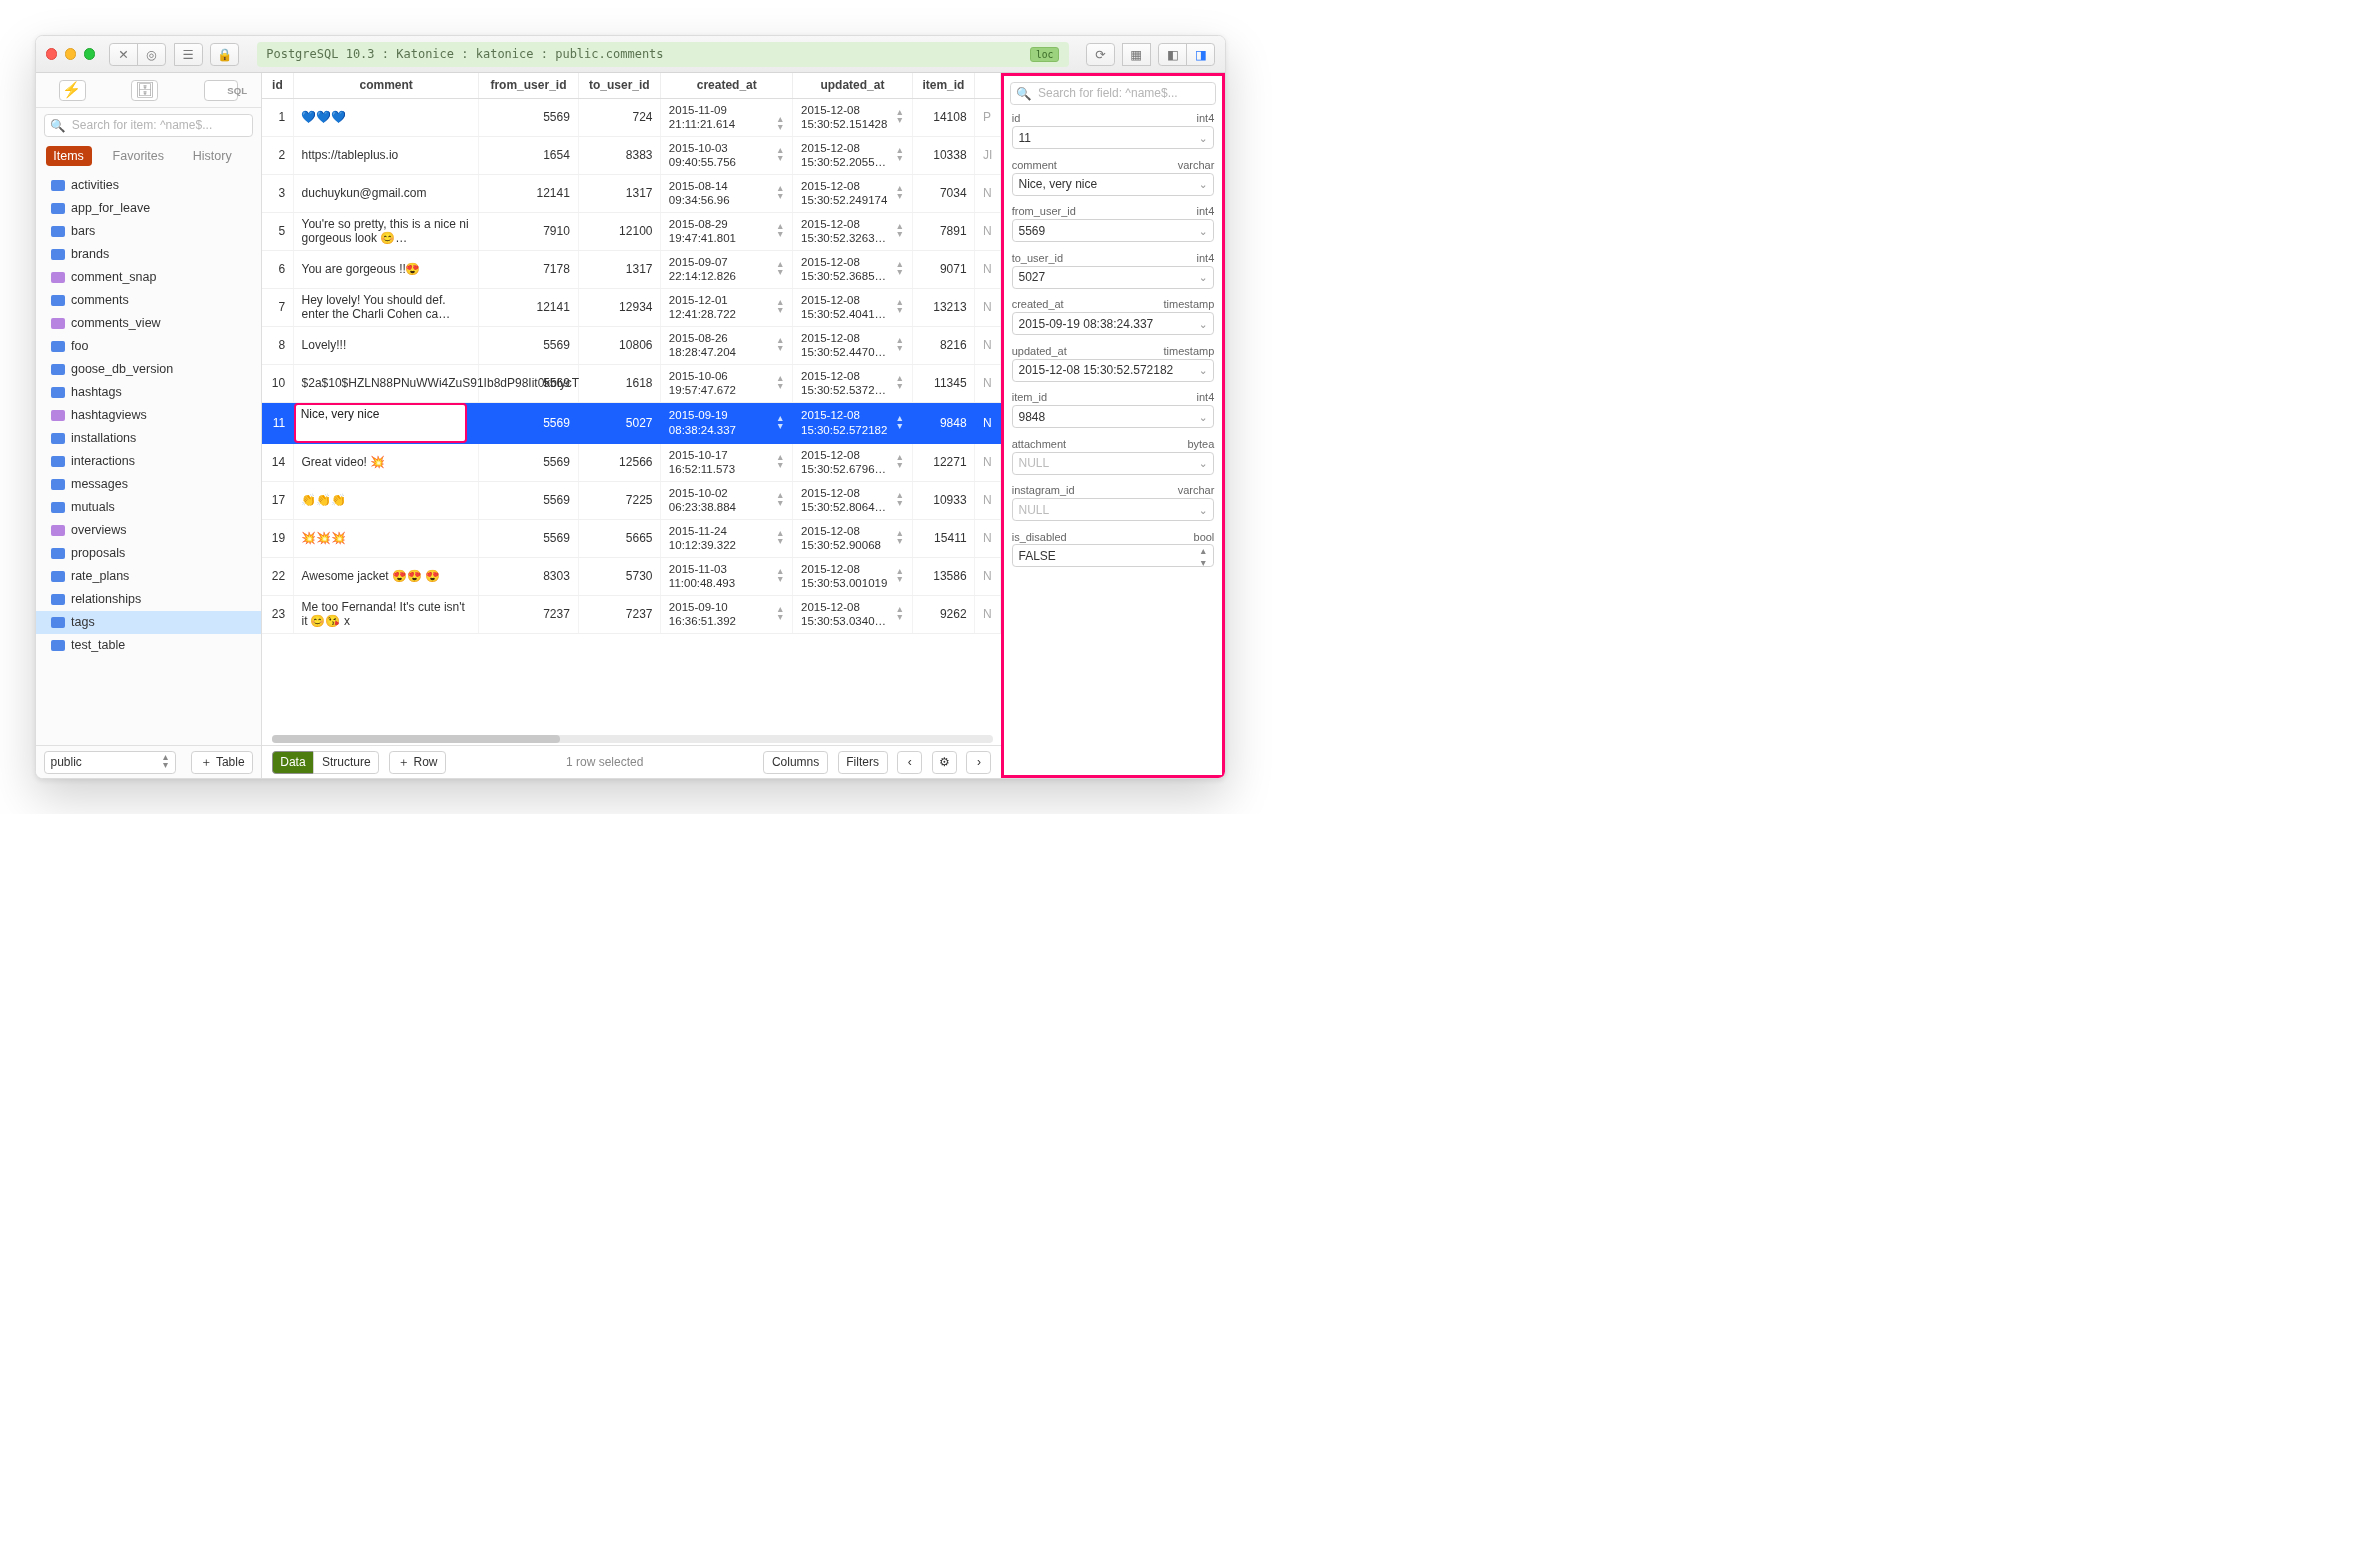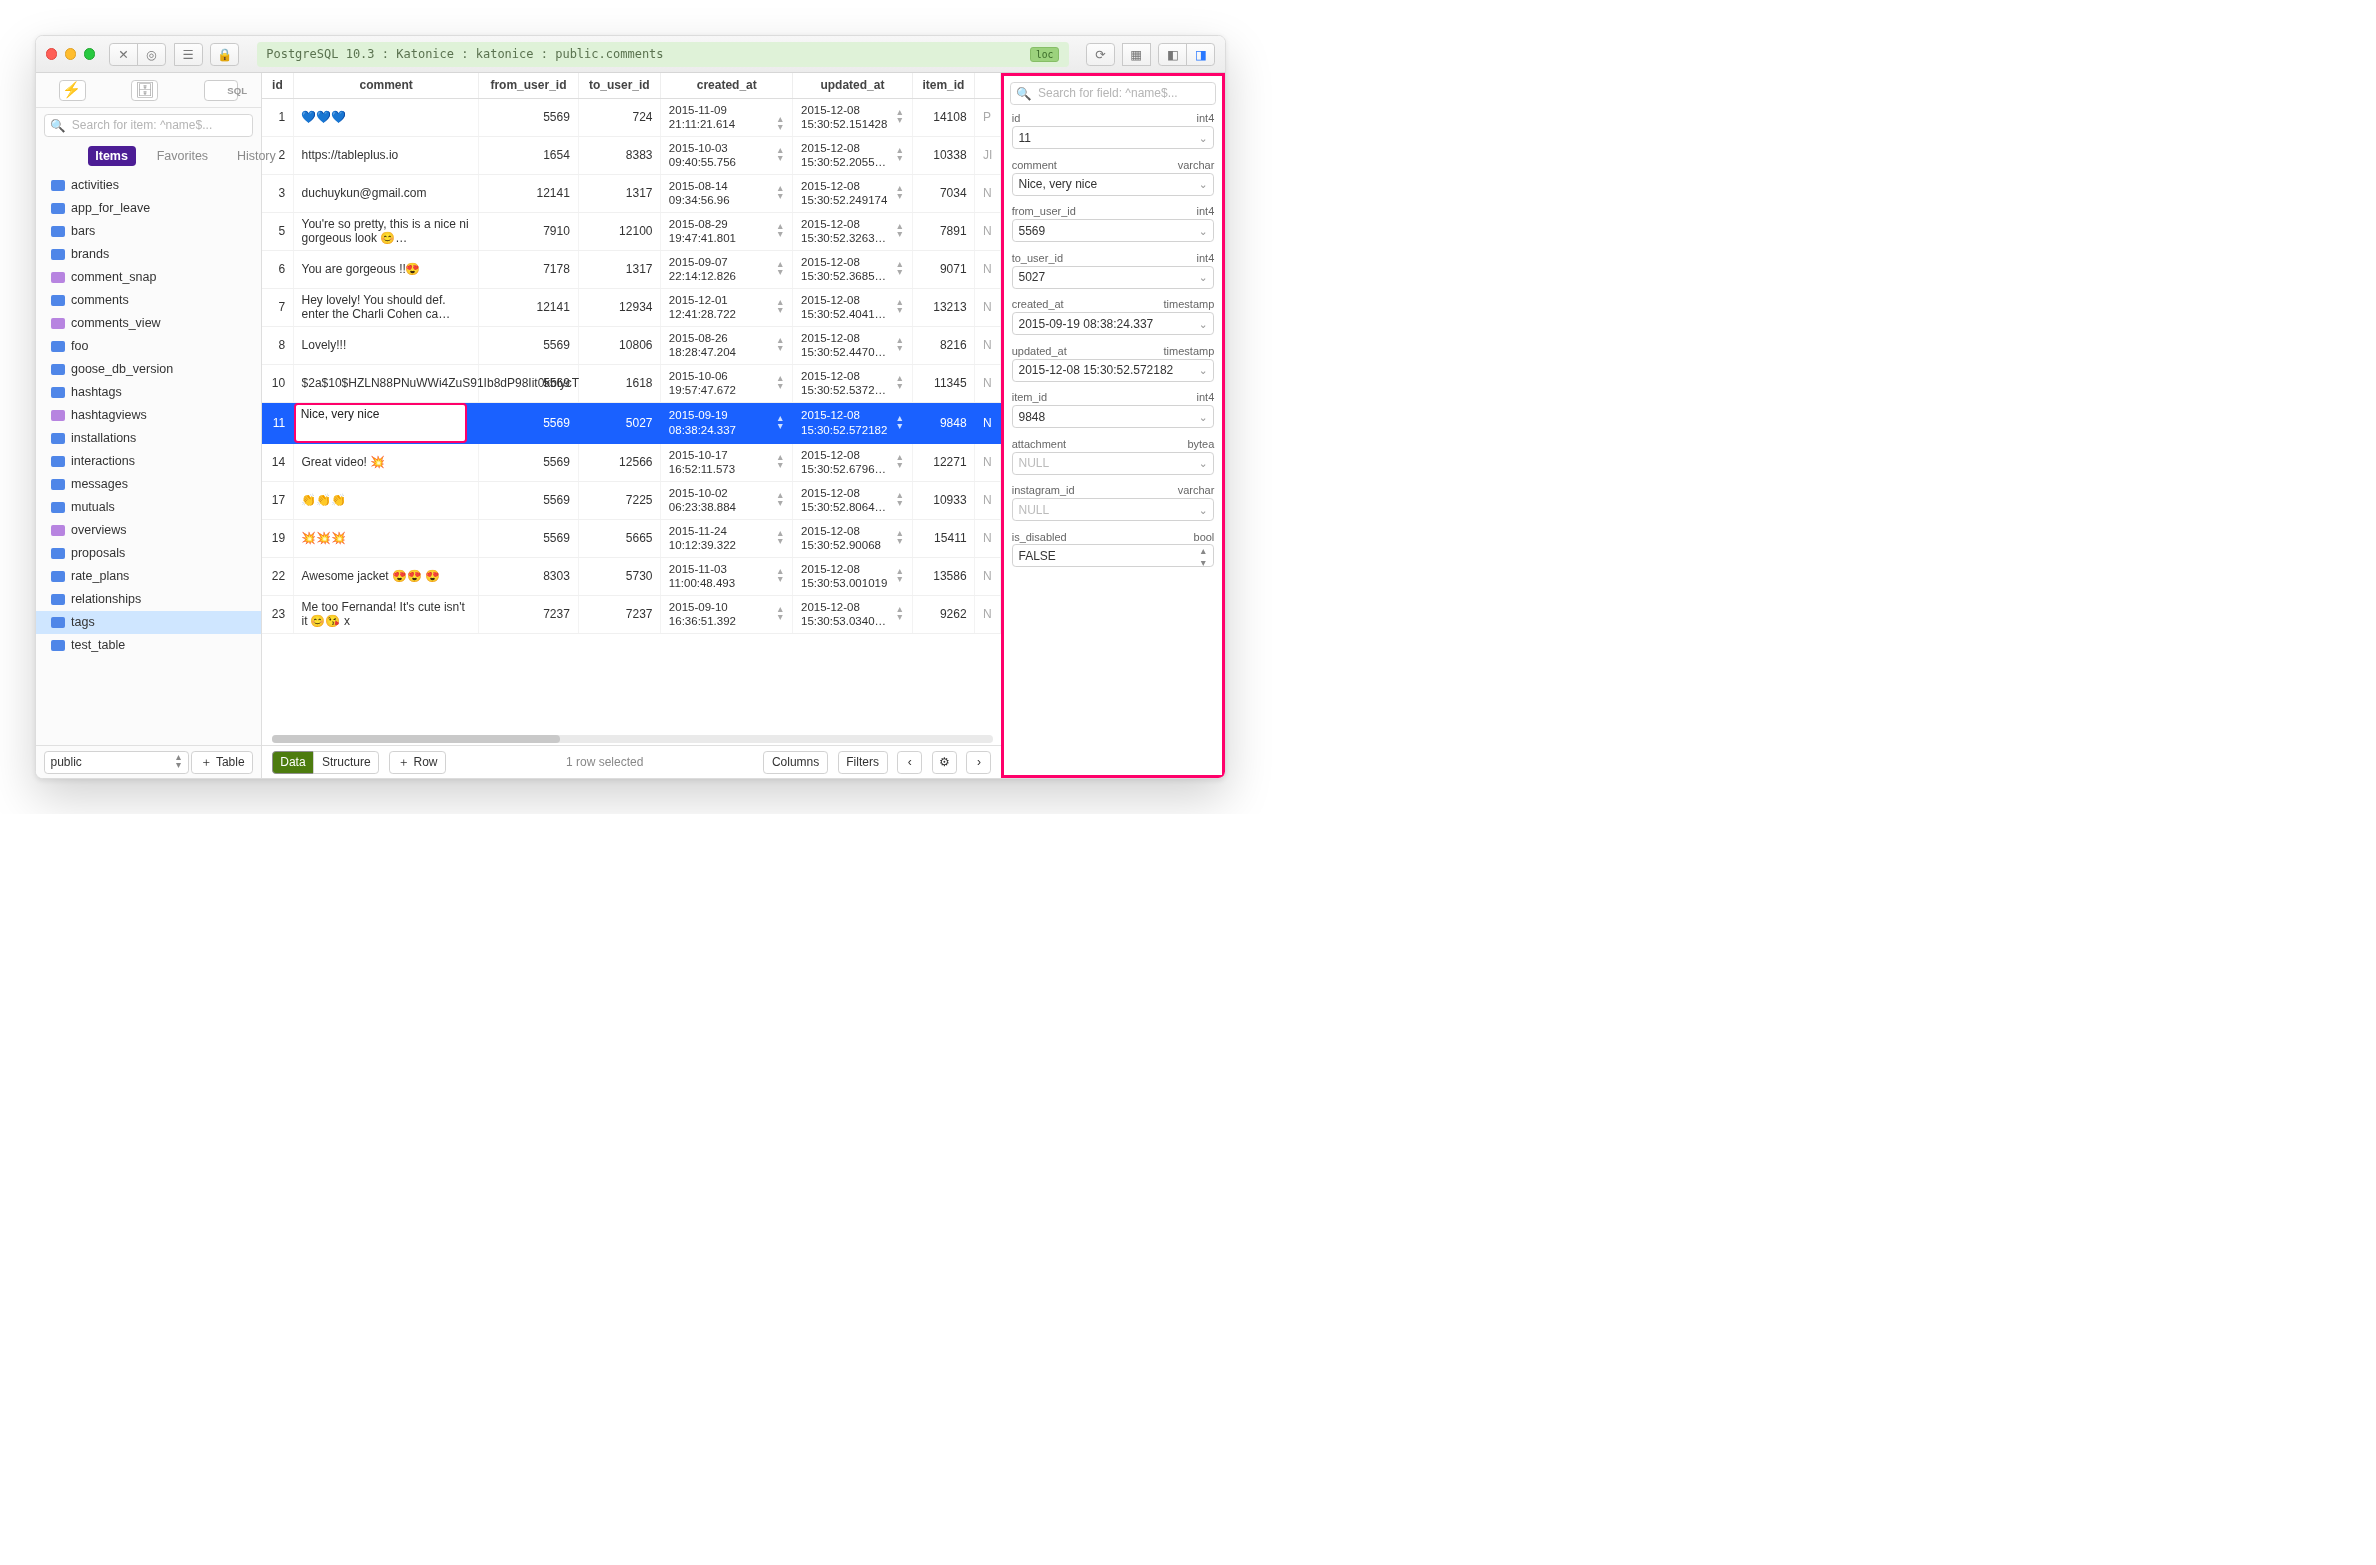--- a/index.html
+++ b/index.html
@@ -88,7 +88,7 @@
     color:#8a8a8a;
   }
   .sb-tabs .tab{padding:2.9px 7.7px;border-radius:3.8px;}
-  .sb-tabs .tab.active{background:#4c1d95;color:#fff;font-weight:700;margin-left:42px;}
+  .sb-tabs .tab.active{background:#c2410c;color:#fff;font-weight:400;}
   .sb-list{flex:1;overflow:auto;padding-top:1.9px;}
   .sb-item{
     display:flex;align-items:center;gap:7.7px;

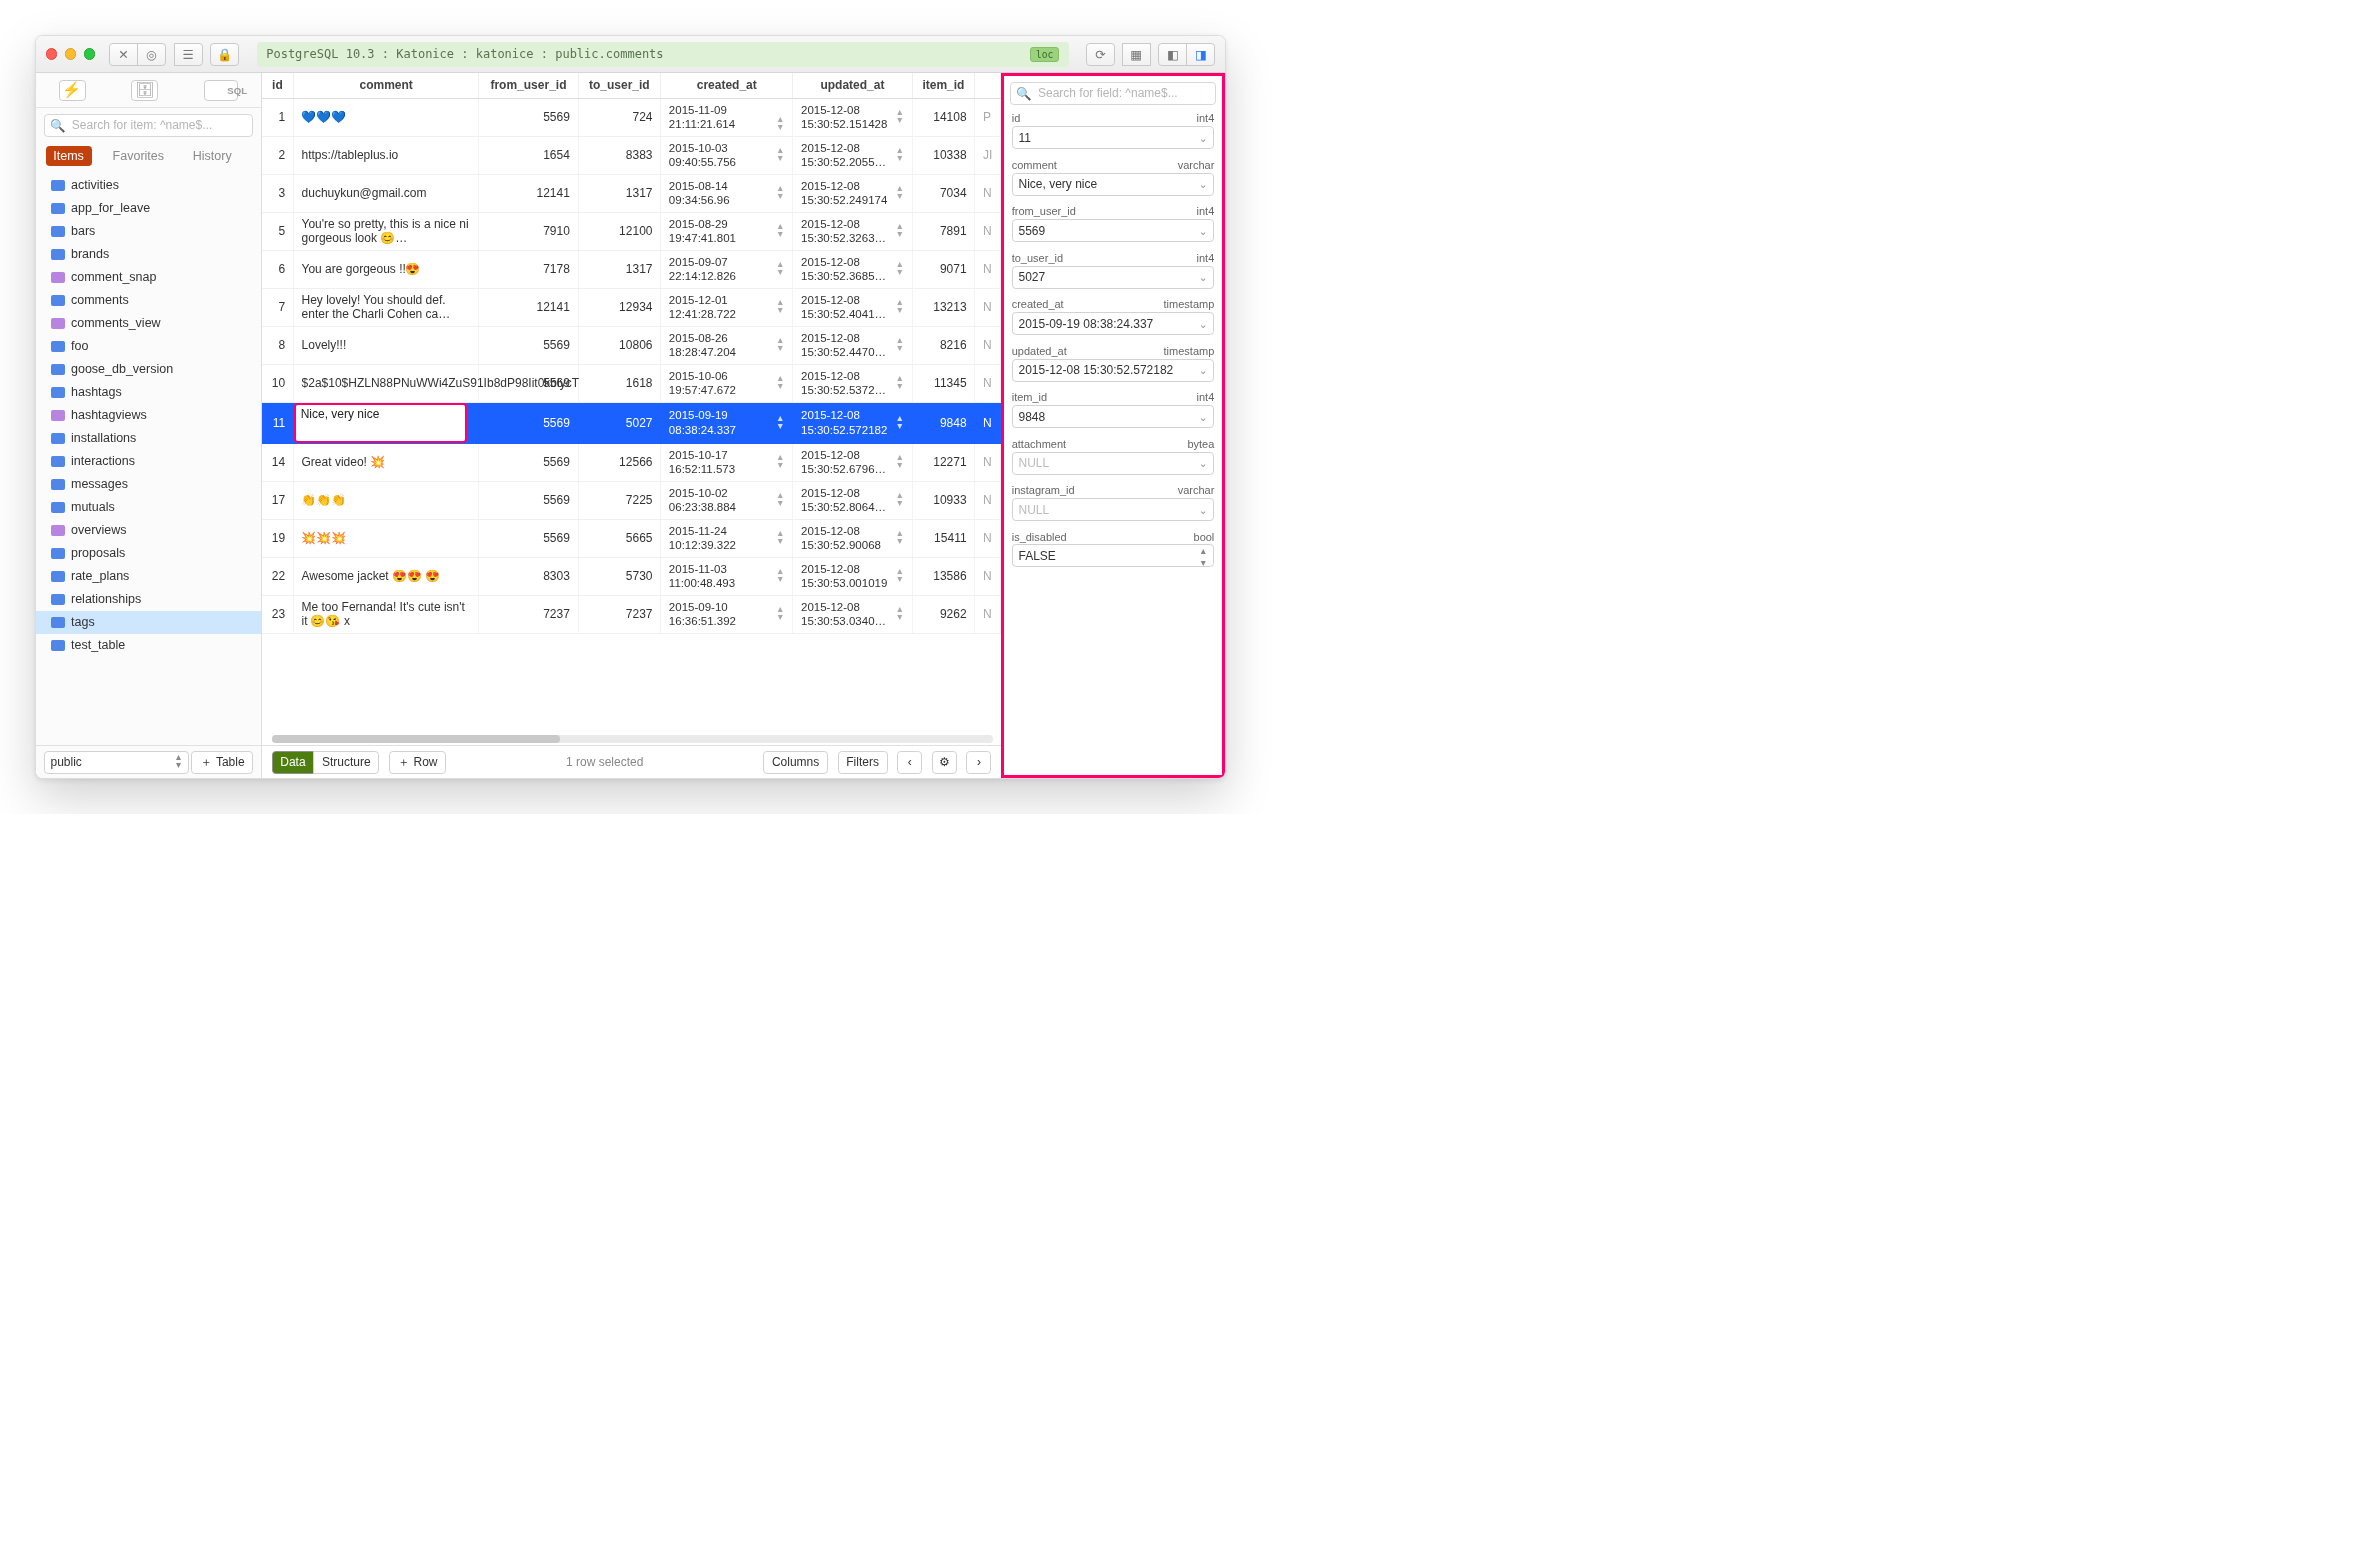--- a/index.html
+++ b/index.html
@@ -105,7 +105,7 @@
   .sb-icon.purple{background:#b784e0;}
   .sb-footer{
     height:33px;border-top:1px solid #e0e0e0;
-    display:flex;align-items:center;padding:0 7.7px;gap:2px;
+    display:flex;align-items:center;padding:0 7.7px;gap:15px;
   }
   .select-ish{
     flex:1;height:23px;border:1px solid #d2d2d2;border-radius:3.8px;

